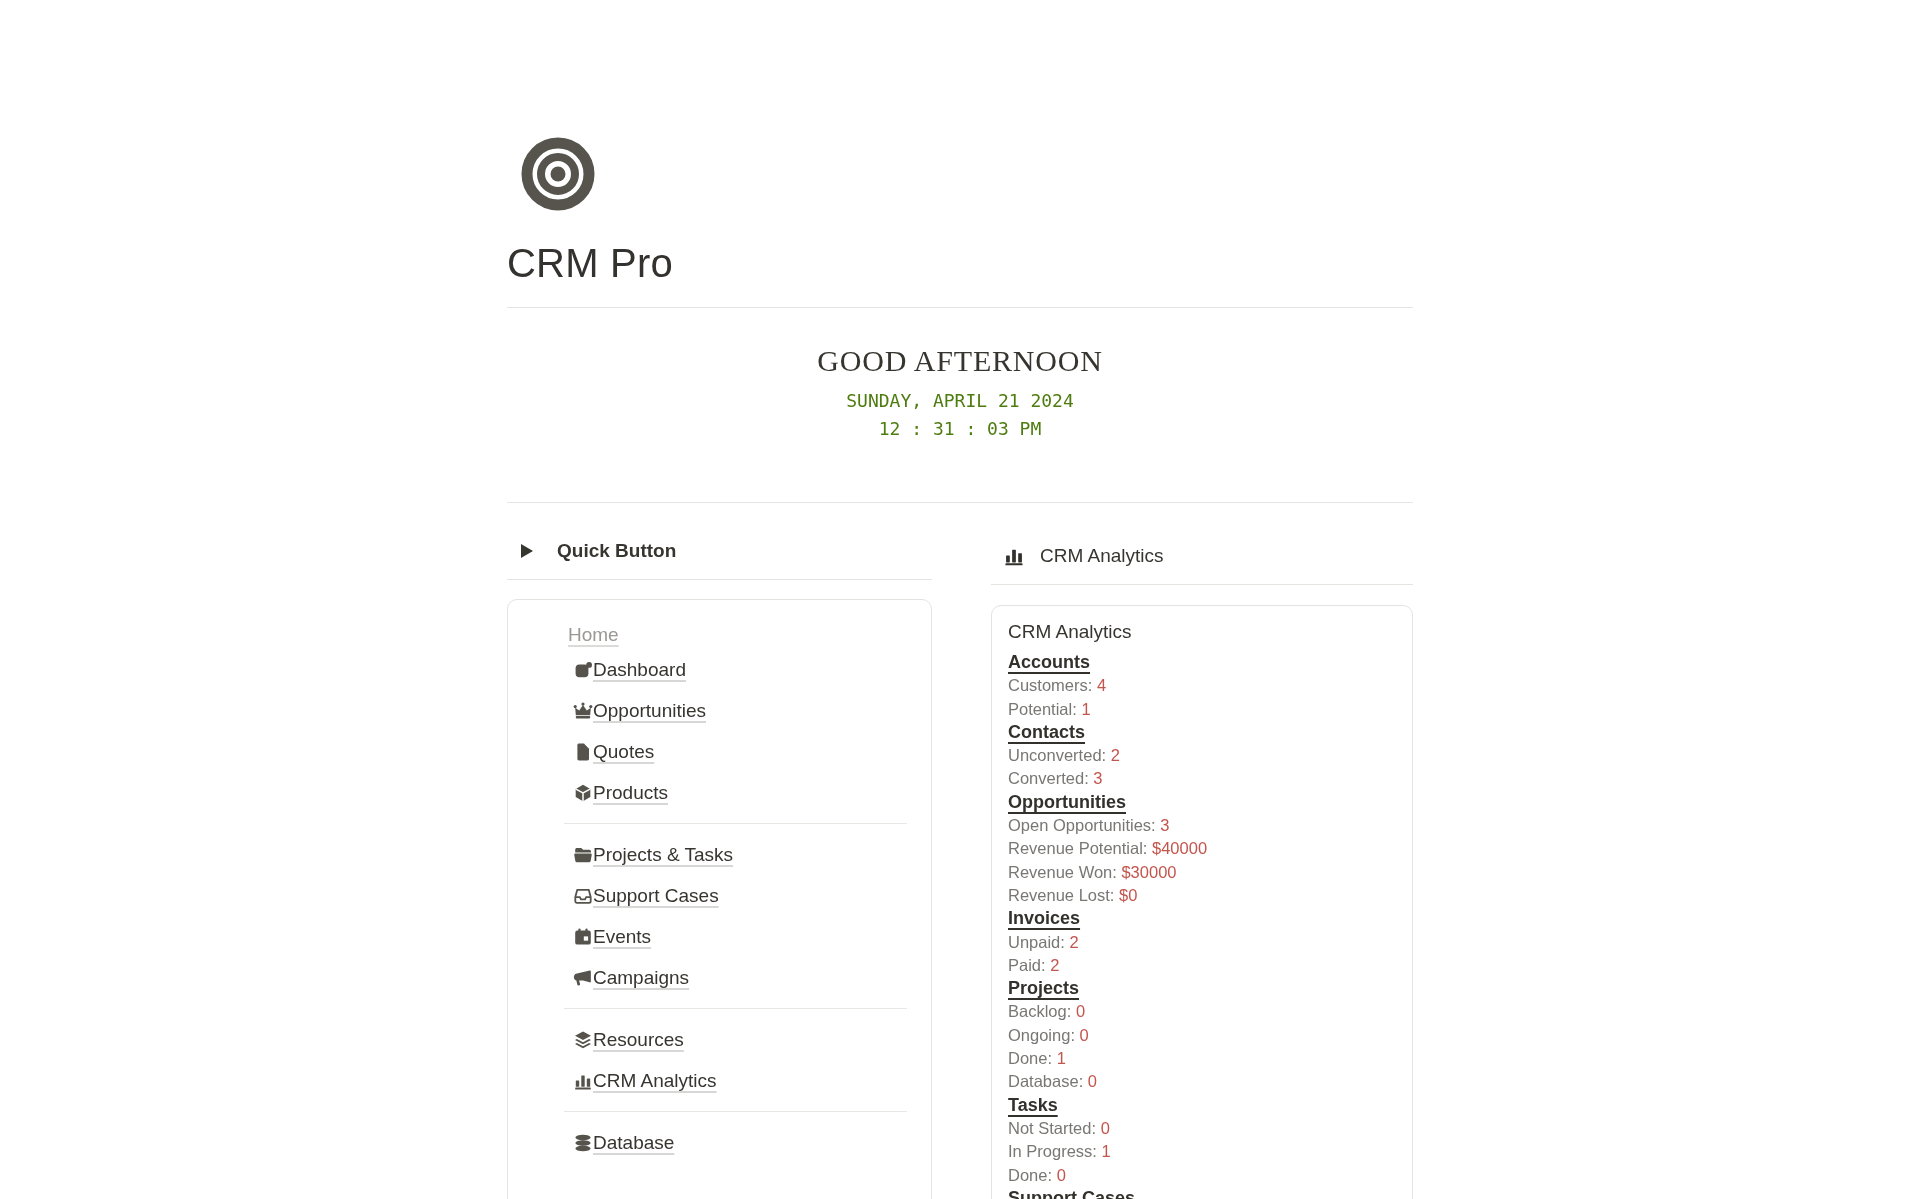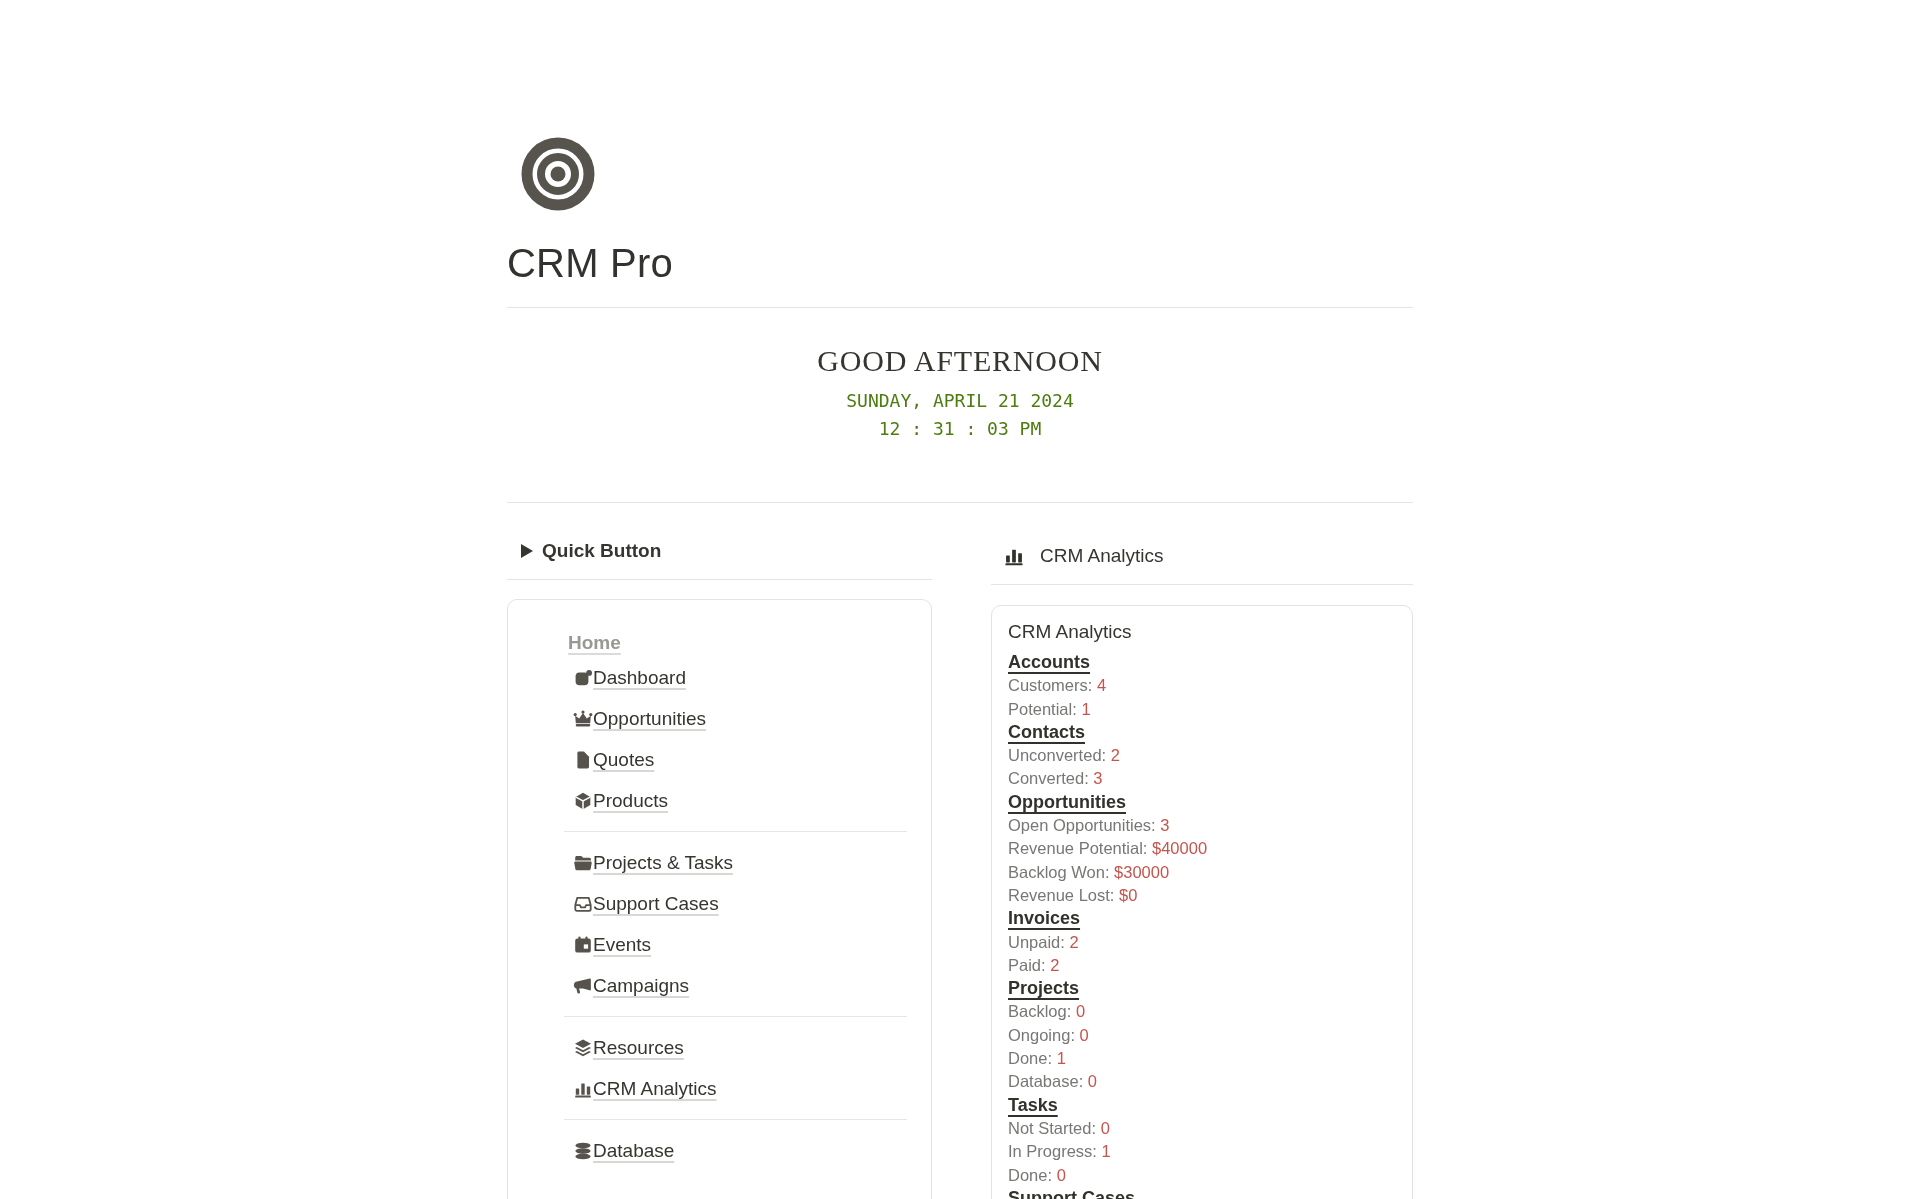--- a/index.html
+++ b/index.html
@@ -49,7 +49,7 @@
 
   .toggle-row {
     margin-top: 33px; height: 30px;
-    display: flex; align-items: center; gap: 9px;
+    display: flex; align-items: center; gap: 24px;
     padding-left: 14px; cursor: pointer;
   }
   .tri-right {

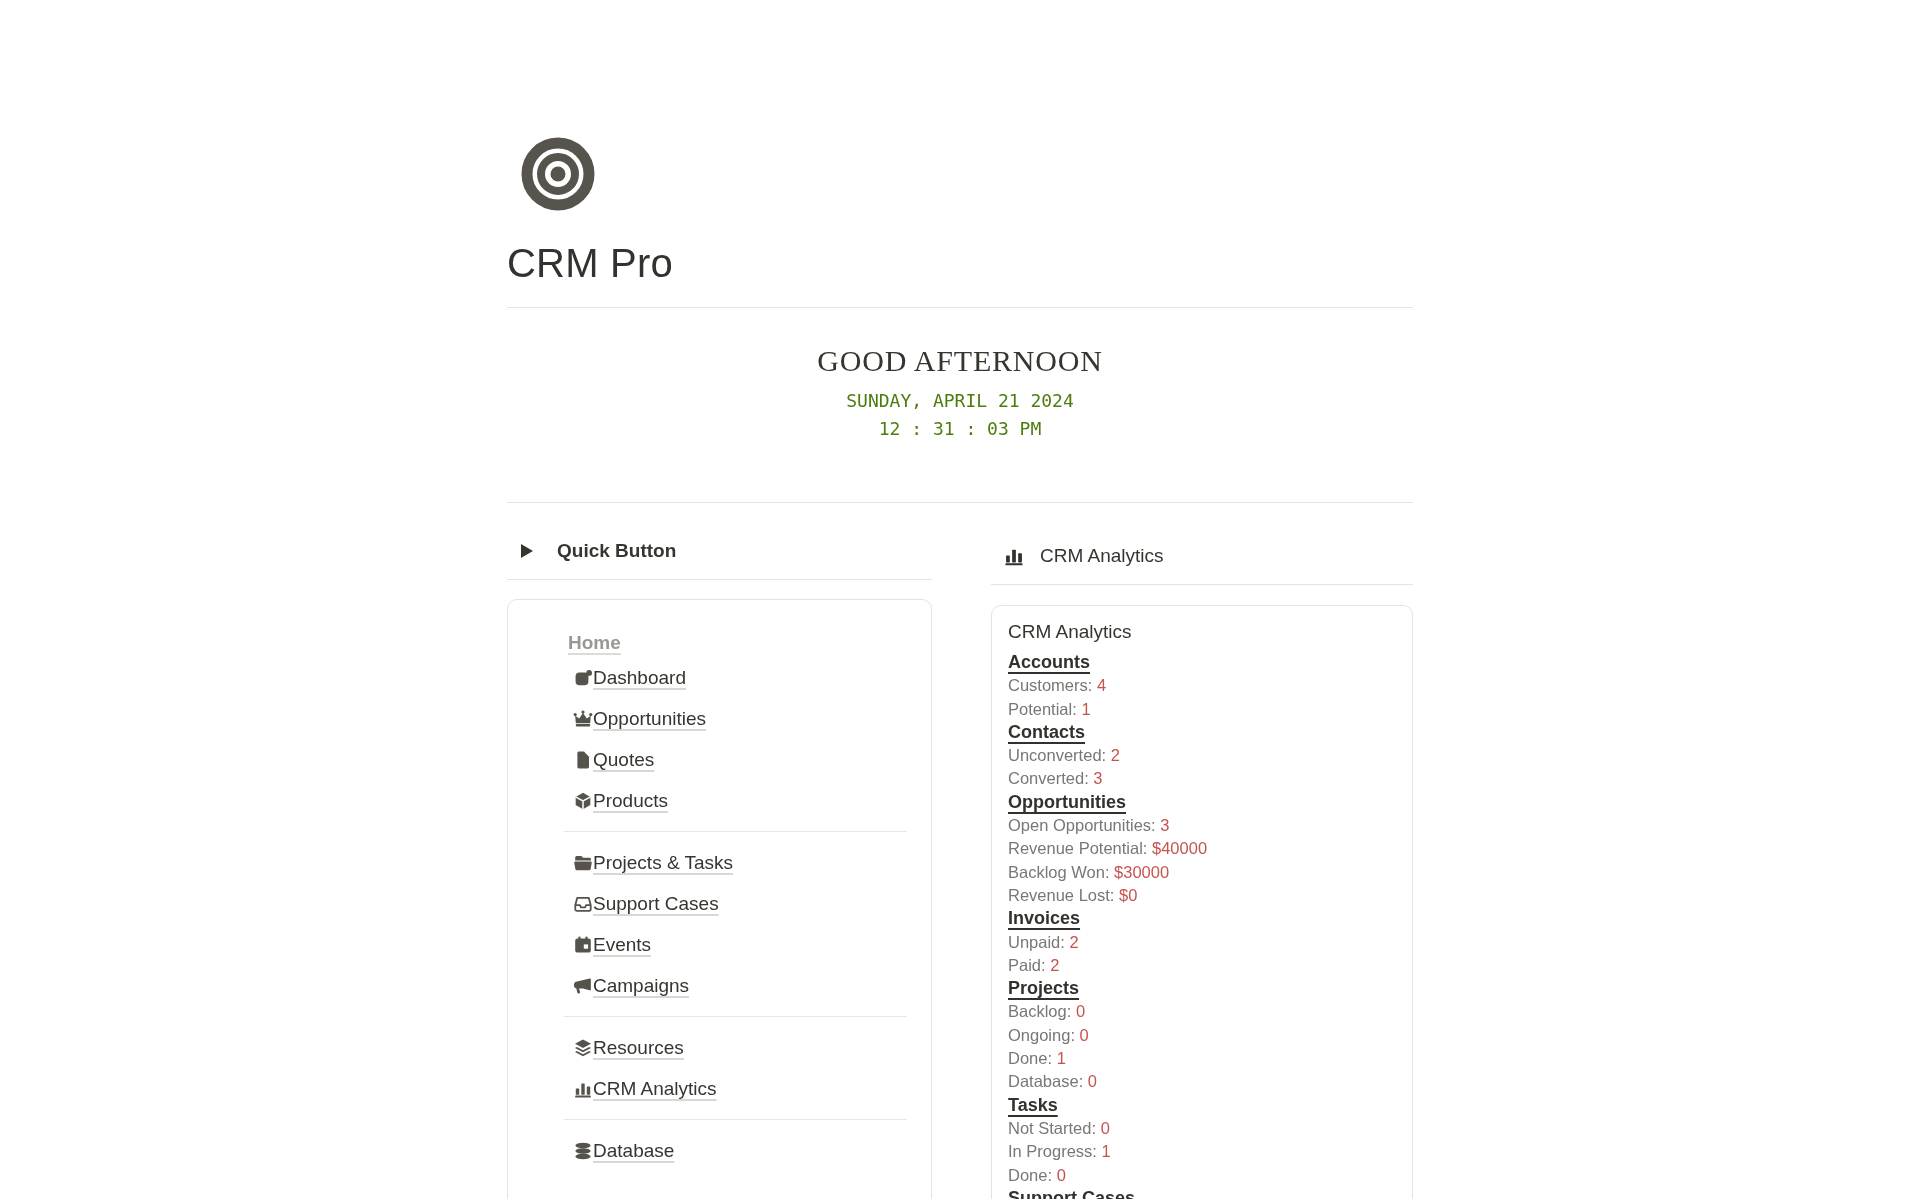--- a/index.html
+++ b/index.html
@@ -83,14 +83,13 @@
 
   
   .home-link {
-    display: inline-block; margin-top: 8px;
+    display: inline-block; margin-top: 0;
     font-size: 19px; line-height: 29px; color: #9a9892;
     text-decoration: underline;
     text-decoration-color: rgba(55,53,47,.18);
     text-decoration-thickness: 1.5px;
     text-underline-offset: 4px;
     cursor: pointer;
-    font-weight: bold;
   }
   .nav-item {
     height: 41px; display: flex; align-items: center; 

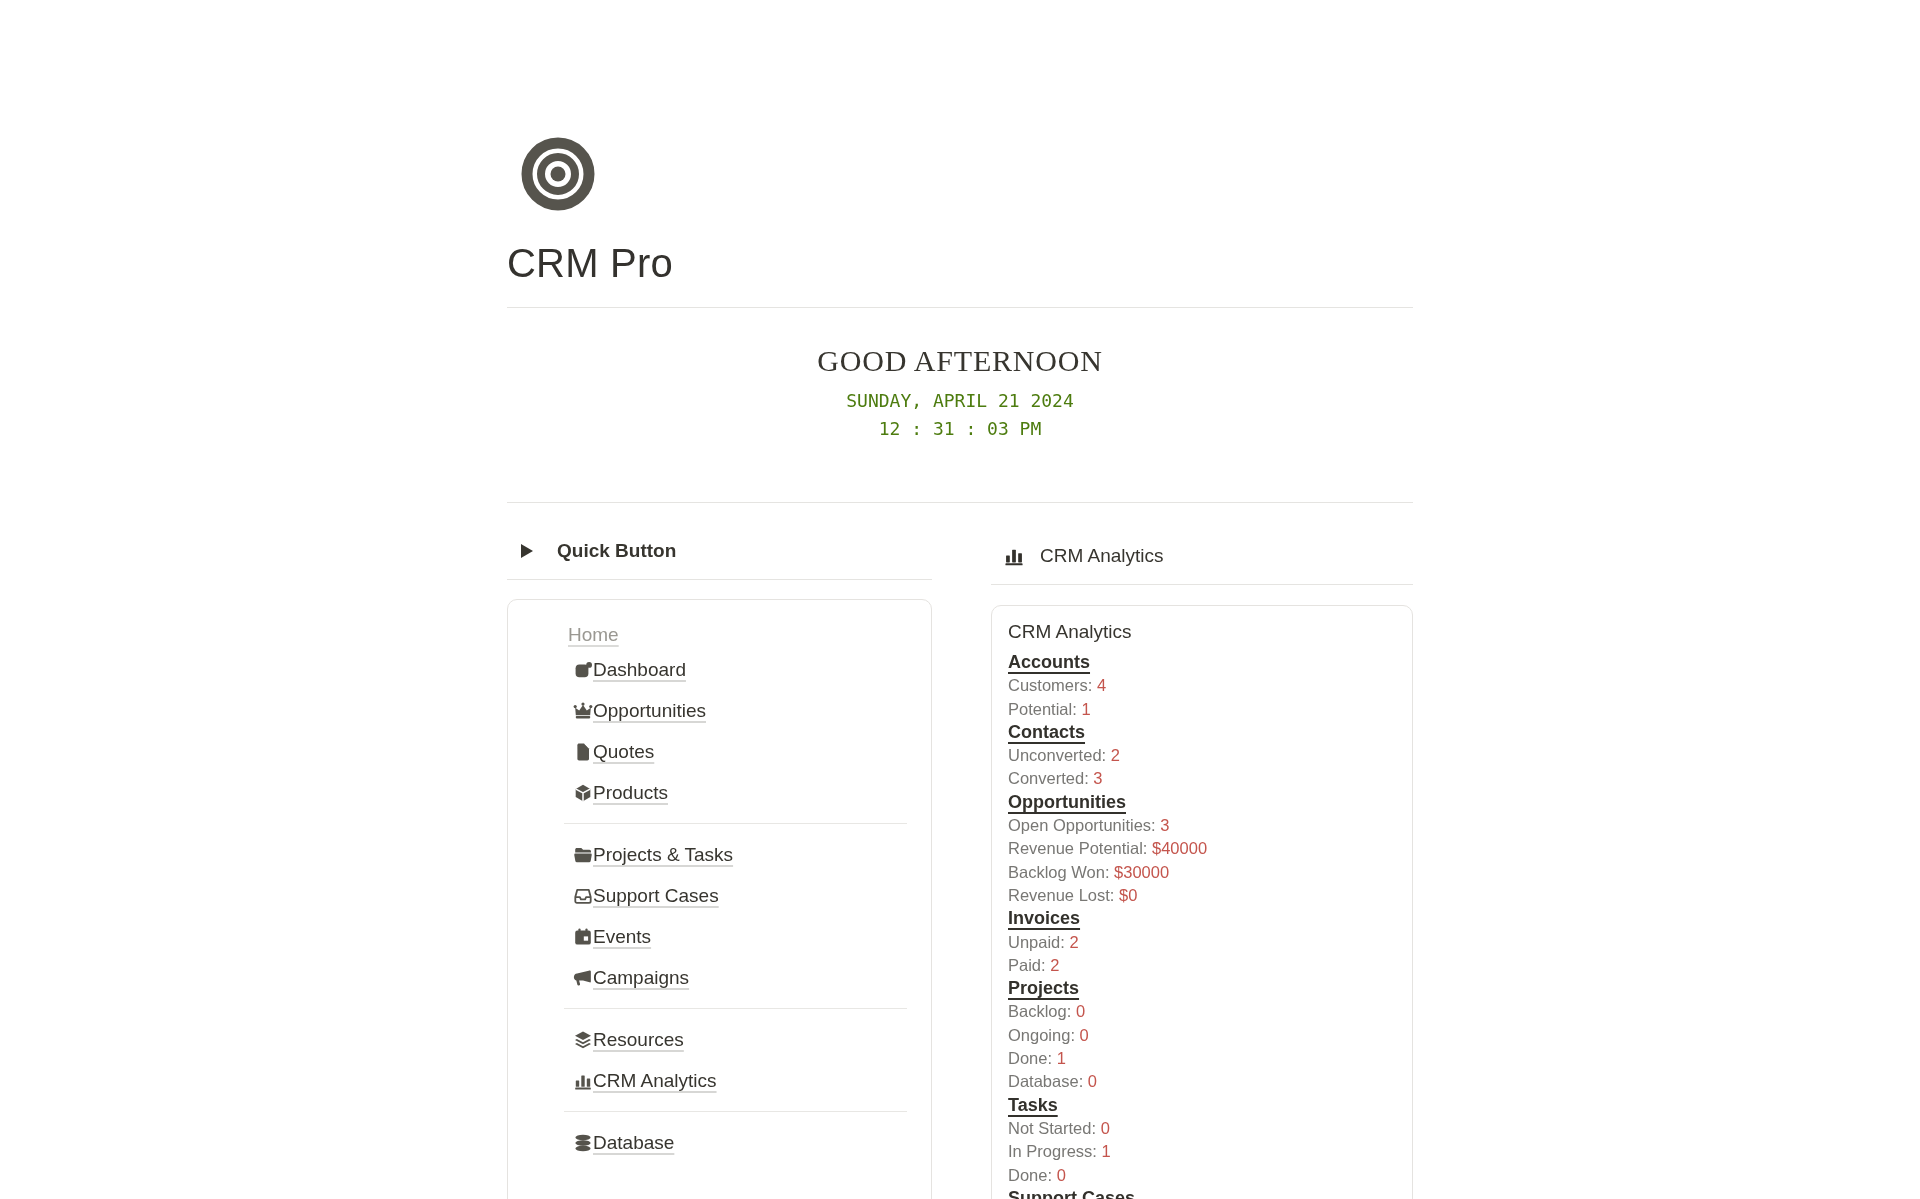--- a/index.html
+++ b/index.html
@@ -322,7 +322,7 @@
             <div class="section-header"><span class="underlined">Opportunities</span></div>
             <div class="stat-line"><span class="stat-label">Open Opportunities: </span><span class="stat-value">3</span></div>
             <div class="stat-line"><span class="stat-label">Revenue Potential: </span><span class="stat-value">$40000</span></div>
-            <div class="stat-line"><span class="stat-label">Backlog Won: </span><span class="stat-value">$30000</span></div>
+            <div class="stat-line"><span class="stat-label">Revenue Won: </span><span class="stat-value">$30000</span></div>
             <div class="stat-line"><span class="stat-label">Revenue Lost: </span><span class="stat-value">$0</span></div>
             <div class="section-header"><span class="underlined">Invoices</span></div>
             <div class="stat-line"><span class="stat-label">Unpaid: </span><span class="stat-value">2</span></div>

